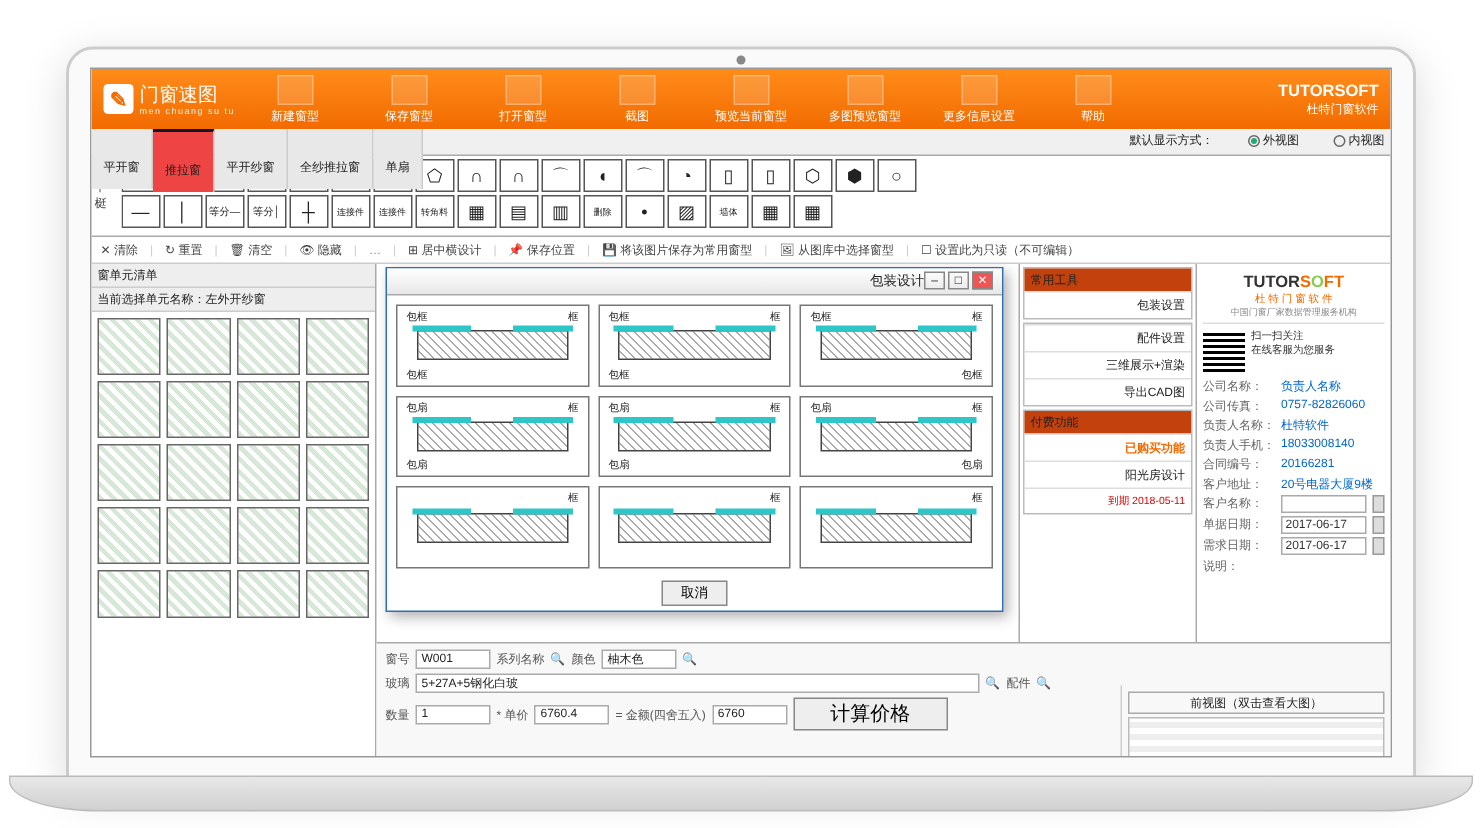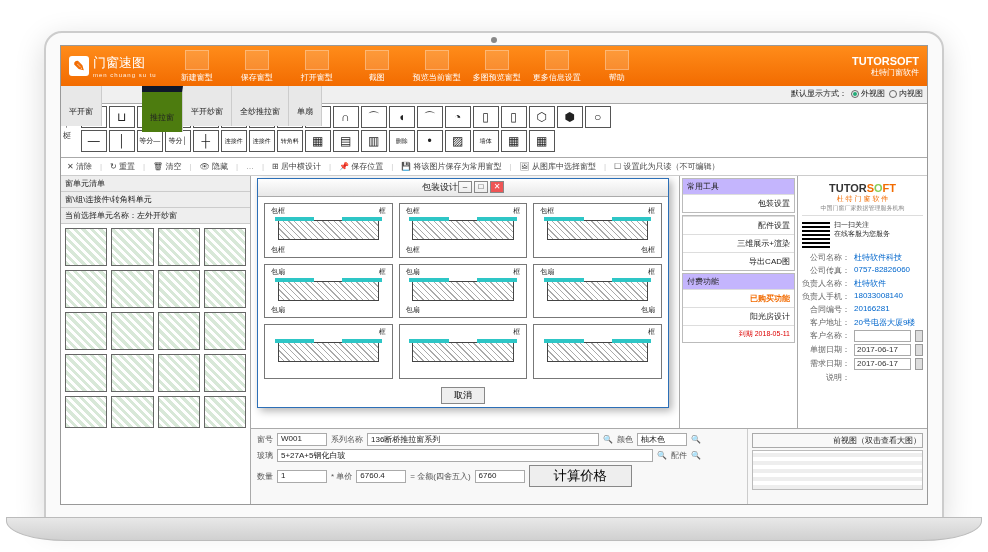--- a/index.html
+++ b/index.html
@@ -13,7 +13,7 @@
 .logo-icon { width: 20px; height: 20px; background: #fff; border-radius: 3px; display: flex; align-items: center; justify-content: center; color: #f26b00; font-weight: bold; font-size: 14px; }
 .logo-text .cn { font-size: 13px; font-weight: normal; }
 .logo-text .py { font-size: 6px; letter-spacing: 1px; opacity: .9; }
-.ribbon-items { display: flex; gap: 4px; flex: 1; }
+.ribbon-items { display: flex; gap: 20px; flex: 1; }
 .ribbon-item { width: 56px; text-align: center; font-size: 8px; cursor: pointer; }
 .ribbon-item .ic { width: 24px; height: 20px; margin: 0 auto 2px; background: rgba(255,255,255,0.15); border: 1px solid rgba(255,255,255,0.3); }
 .brand-right { text-align: right; font-size: 8px; }

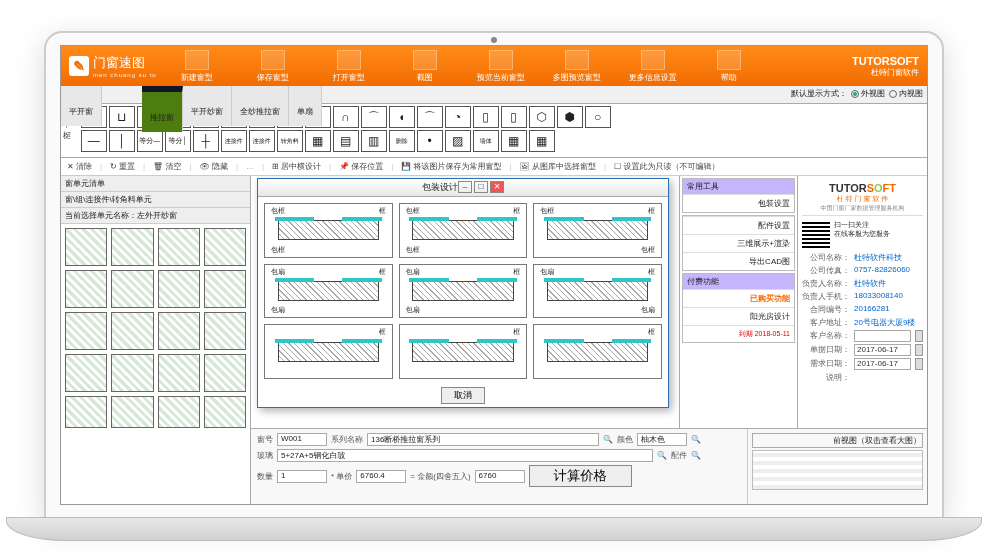--- a/index.html
+++ b/index.html
@@ -74,7 +74,7 @@
 .form-right .prev-hd { border: 1px solid #aaa; padding: 1px; margin-bottom: 2px; }
 .form-right .prev-img { height: 40px; border: 1px solid #bbb; background: repeating-linear-gradient(0deg,#eee,#eee 4px,#fff 4px,#fff 8px); }
 .sr-label { position: absolute; left: 2px; font-size: 8px; color: #444; writing-mode: vertical-rl; }
-.view-toggle { position: absolute; top: 2px; right: 4px; font-size: 8px; display: flex; gap: 4px; justify-content: flex-end; }
+.view-toggle { position: absolute; top: 2px; right: 4px; font-size: 8px; display: flex; gap: 23px; justify-content: flex-end; }
 .view-toggle label { display: flex; gap: 2px; align-items: center; }
 .radio { width: 8px; height: 8px; border: 1px solid #666; border-radius: 50%; display: inline-block; }
 .radio.on::after { content: ""; display: block; width: 4px; height: 4px; background: #2a7; border-radius: 50%; margin: 1px; }

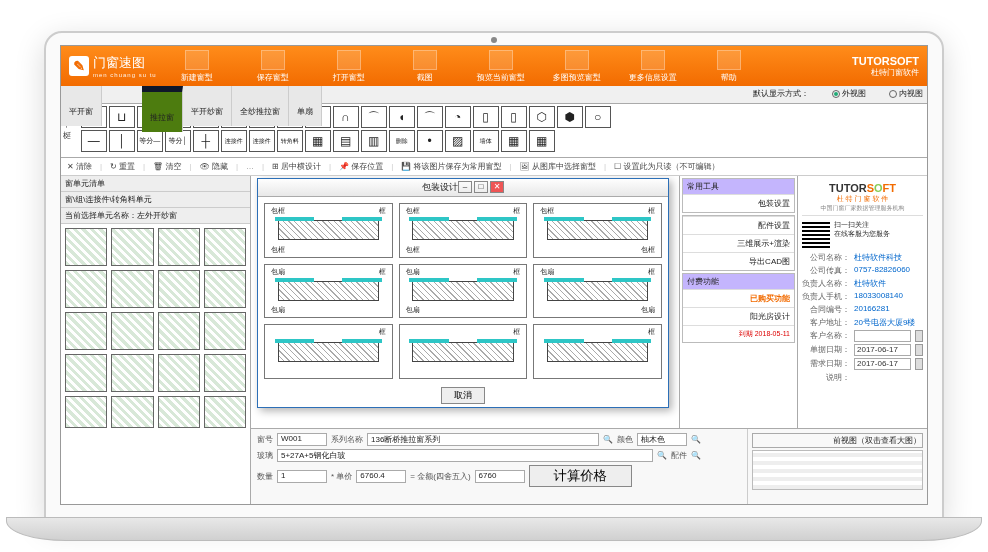--- a/index.html
+++ b/index.html
@@ -21,7 +21,7 @@
 .brand-right .bn .o { color: #fff; }
 .tabs { height: 18px; background: #f0f0f0; border-bottom: 1px solid #aaa; display: flex; font-size: 8px; }
 .tab { padding: 20px 8px; border-right: 1px solid #ccc; background: #e8e8e8; cursor: pointer; }
-.tab.active { background: #4d7c0f; border-top: 6px solid #0f172a; margin-left: 40px; }
+.tab.active { background: #ef4444; border-top: 2px solid #0f172a; }
 .toolpanel { height: 54px; border-bottom: 1px solid #aaa; display: flex; gap: 2px; padding: 2px; overflow: hidden; }
 .shape-cell { width: 26px; height: 22px; border: 1px solid #555; flex-shrink: 0; display: inline-flex; align-items: center; justify-content: center; font-size: 12px; cursor: pointer; }
 .shape-row { display: flex; gap: 2px; flex-wrap: nowrap; }

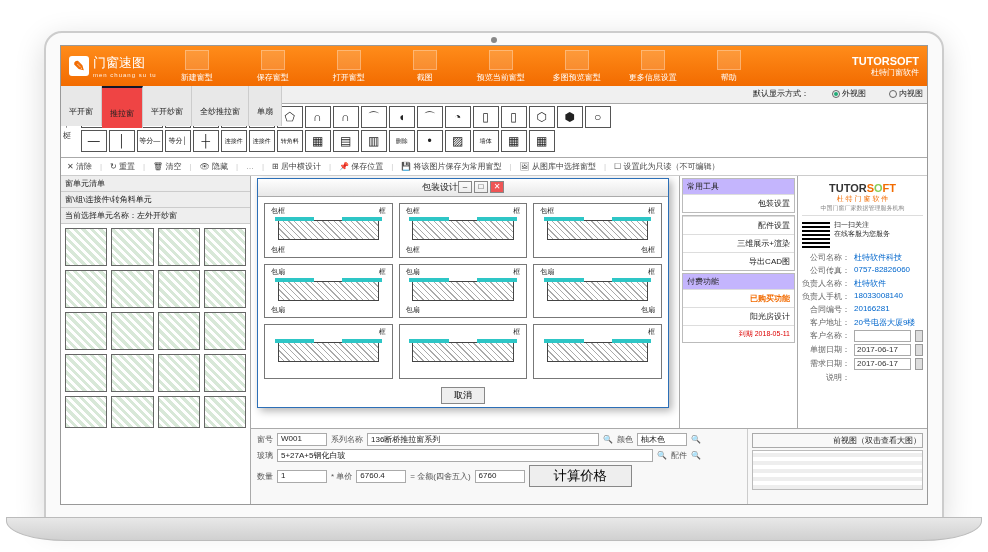--- a/index.html
+++ b/index.html
@@ -47,7 +47,7 @@
 .info-row .inp { flex: 1; border: 1px solid #aaa; height: 12px; padding: 0 2px; background: #fff; }
 .info-row .dd { width: 8px; background: #ddd; border: 1px solid #999; }
 .dialog { position: absolute; top: 2px; left: 6px; right: 10px; height: 230px; background: #fff; border: 1px solid #2c6fb7; box-shadow: 3px 3px 8px rgba(0,0,0,0.3); z-index: 10; }
-.dialog-title { height: 18px; background: linear-gradient(#fefefe,#e8e8e8); border-bottom: 1px solid #aaa; padding: 2px 6px; font-size: 9px; display: flex; justify-content: center; }
+.dialog-title { height: 18px; background: linear-gradient(#fefefe,#e8e8e8); border-bottom: 1px solid #aaa; padding: 2px 6px; font-size: 9px; display: flex; justify-content: flex-end; }
 .dialog-title .wbtns { display: flex; gap: 2px; }
 .dialog-title .wbtn { width: 14px; height: 12px; border: 1px solid #888; text-align: center; line-height: 10px; font-size: 8px; cursor: pointer; }
 .dialog-body { padding: 6px; display: grid; grid-template-columns: repeat(3,1fr); gap: 6px; height: calc(100% - 40px); }

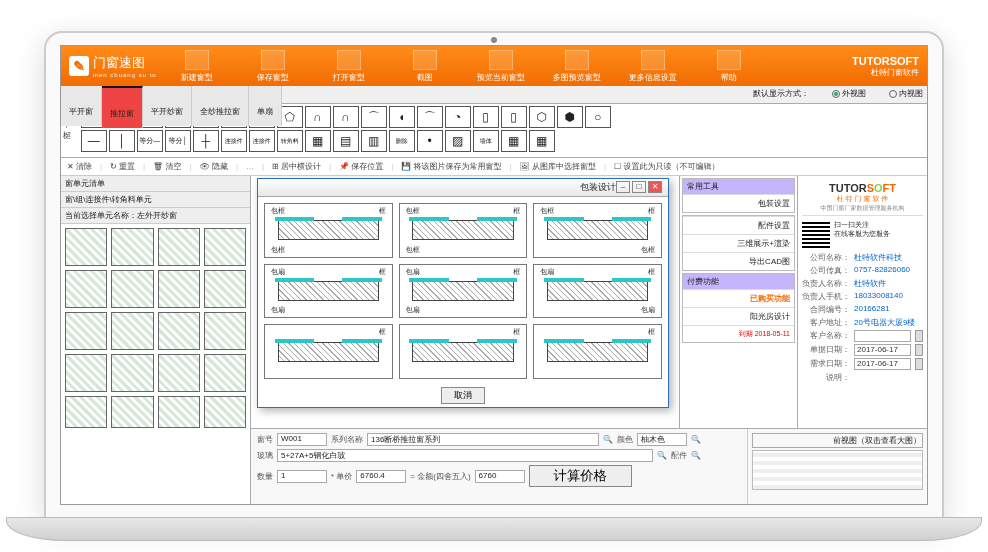--- a/index.html
+++ b/index.html
@@ -36,7 +36,7 @@
 .center { flex: 1; padding: 4px; position: relative; overflow: hidden; }
 .right-side { width: 118px; border-left: 1px solid #aaa; padding: 2px; display: flex; flex-direction: column; gap: 2px; font-size: 8px; }
 .side-group { border: 1px solid #bbb; }
-.side-group .hd { background: #c4b5fd; padding: 2px 4px; font-size: 8px; }
+.side-group .hd { background: #c2410c; padding: 2px 4px; font-size: 8px; }
 .side-btn { padding: 3px 4px; border-top: 1px solid #ddd; cursor: pointer; text-align: right; }
 .side-btn.bought { color: #f26b00; font-weight: bold; }
 .info-panel { width: 130px; border-left: 1px solid #aaa; padding: 4px; font-size: 8px; color: #333; overflow: hidden; }

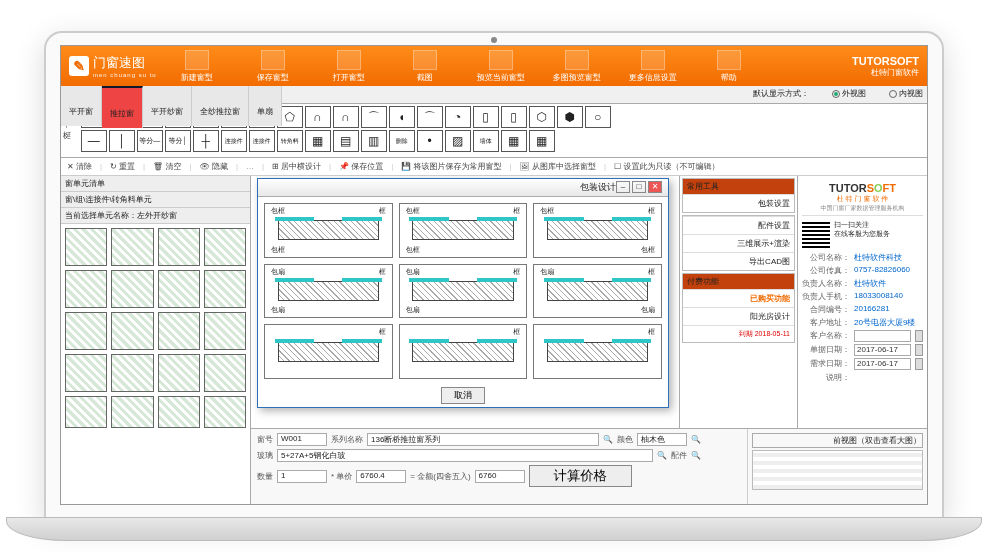--- a/index.html
+++ b/index.html
@@ -206,7 +206,6 @@
   <div class="workspace">
    <div class="left-panel">
     <div class="left-header">窗单元清单</div>
-    <div class="left-header">窗\组\连接件\转角料单元</div>
     <div class="left-header">当前选择单元名称：左外开纱窗</div>
     <div class="thumb-grid">
      <div class="thumb"></div>

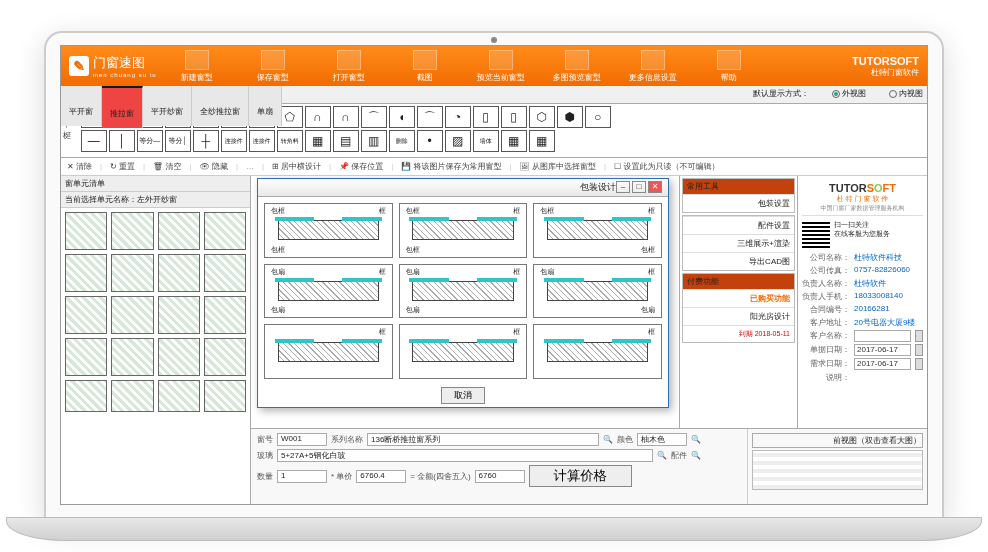--- a/index.html
+++ b/index.html
@@ -42,7 +42,7 @@
 .info-panel { width: 130px; border-left: 1px solid #aaa; padding: 4px; font-size: 8px; color: #333; overflow: hidden; }
 .info-panel .qr { width: 28px; height: 28px; background: repeating-linear-gradient(0deg,#000,#000 2px,#fff 2px,#fff 4px),repeating-linear-gradient(90deg,#000,#000 2px,transparent 2px,transparent 4px); float: left; margin-right: 4px; }
 .info-row { display: flex; margin: 2px 0; gap: 4px; }
-.info-row .lbl { color: #666; width: 48px; flex-shrink: 0; text-align: right; }
+.info-row .lbl { color: #666; width: 48px; flex-shrink: 0; }
 .info-row .val { color: #06c; }
 .info-row .inp { flex: 1; border: 1px solid #aaa; height: 12px; padding: 0 2px; background: #fff; }
 .info-row .dd { width: 8px; background: #ddd; border: 1px solid #999; }

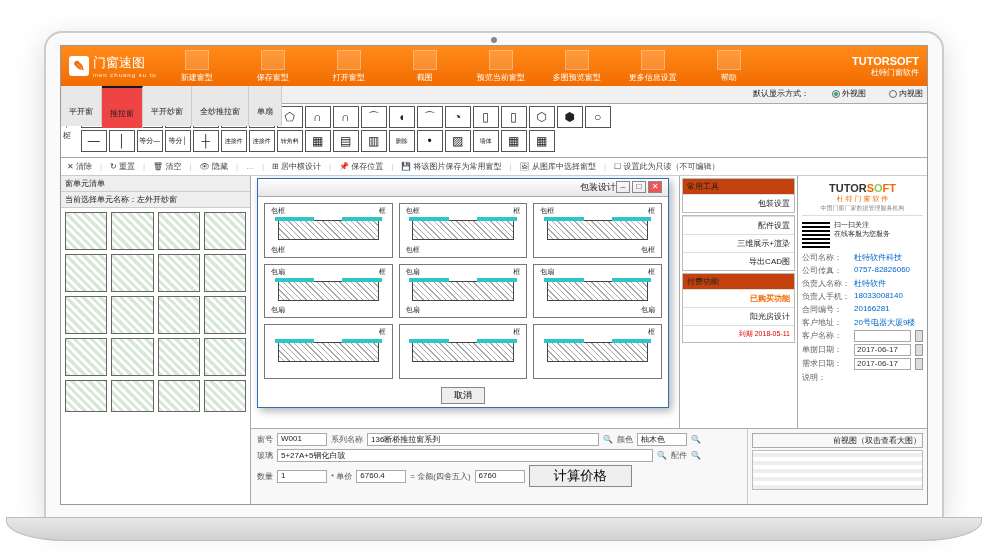--- a/index.html
+++ b/index.html
@@ -328,7 +328,7 @@
     </div>
     <div class="info-row">
             <span class="lbl">公司名称：</span>
-            <span class="val">杜特软件科技</span>
+            <span class="val">负责人名称</span>
           </div>
     <div class="info-row">
             <span class="lbl">公司传真：</span>

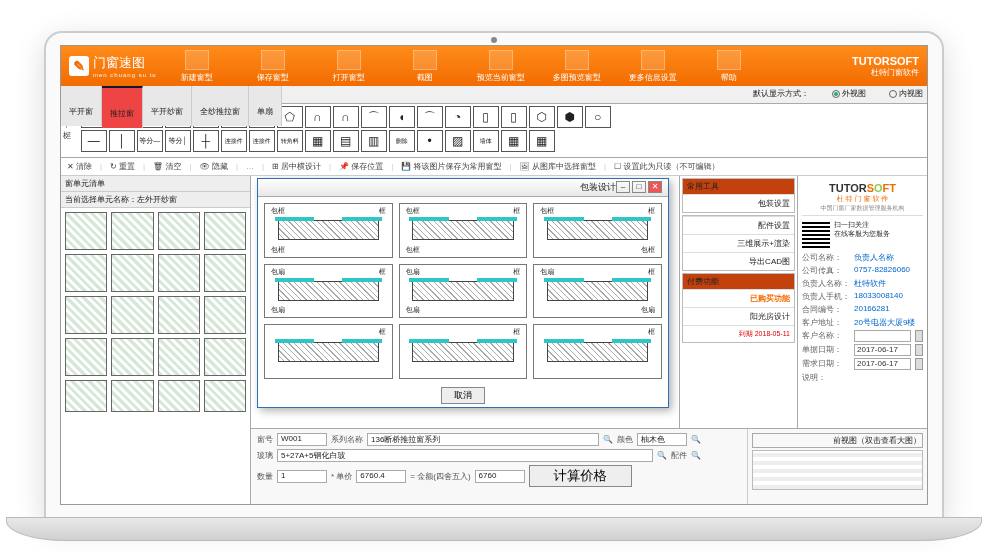--- a/index.html
+++ b/index.html
@@ -376,7 +376,6 @@
       <span class="fl">窗号</span>
               <span class="fi sm">W001</span>
       <span class="fl">系列名称</span>
-              <span class="fi">136断桥推拉窗系列</span>
               <span>🔍</span>
       <span class="fl">颜色</span>
               <span class="fi sm">柚木色</span>

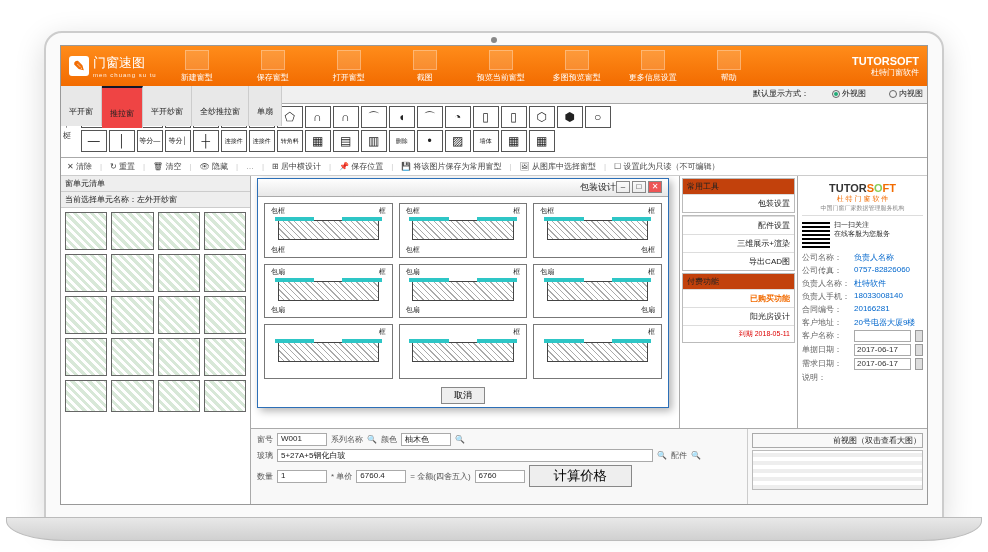--- a/index.html
+++ b/index.html
@@ -70,7 +70,7 @@
 .form-row .fi { border: 1px solid #aaa; height: 13px; background: #fff; padding: 0 3px; flex: 1; }
 .form-row .fi.sm { flex: 0 0 50px; }
 .form-row .fbtn { border: 1px solid #888; background: #eee; padding: 1px 24px; cursor: pointer; }
-.form-right { width: 180px; border-left: 1px solid #ccc; padding: 4px; text-align: right; }
+.form-right { width: 180px; border-left: 1px solid #ccc; padding: 4px; text-align: center; margin-top: 28px; }
 .form-right .prev-hd { border: 1px solid #aaa; padding: 1px; margin-bottom: 2px; }
 .form-right .prev-img { height: 40px; border: 1px solid #bbb; background: repeating-linear-gradient(0deg,#eee,#eee 4px,#fff 4px,#fff 8px); }
 .sr-label { position: absolute; left: 2px; font-size: 8px; color: #444; writing-mode: vertical-rl; }

